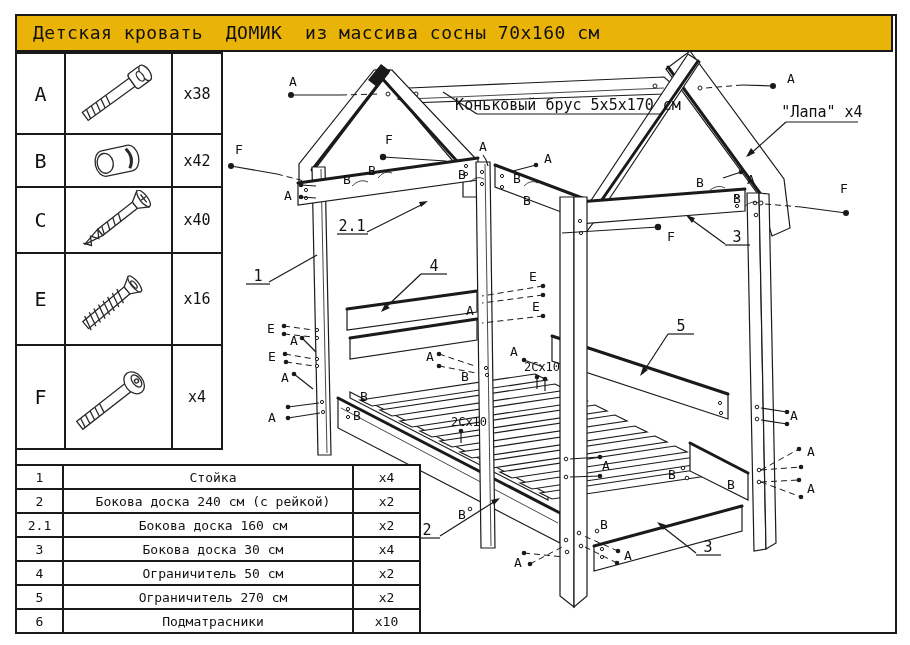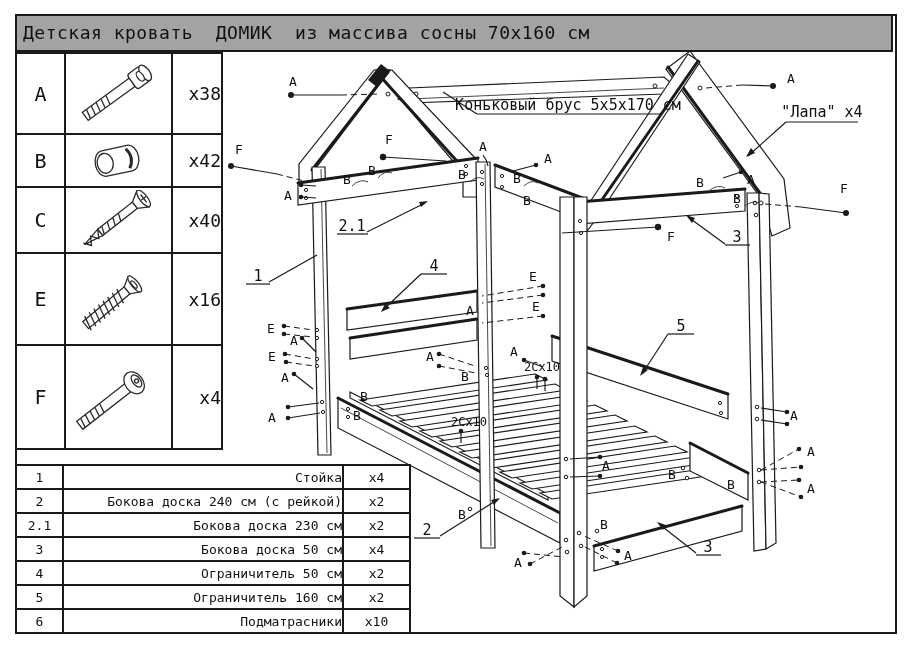--- a/index.html
+++ b/index.html
@@ -6,7 +6,7 @@
   body{width:910px;height:645px;position:relative;font-family:"DejaVu Sans Mono",monospace;color:#111;}
   #sheet{position:absolute;left:15px;top:14px;width:878px;height:616px;border:2px solid #1a1a1a;background:transparent;}
   #titlebar{position:absolute;left:15px;top:14px;width:878px;height:38px;border:2px solid #1a1a1a;box-sizing:border-box;
-            font-size:18px;line-height:34px;padding-left:6px;white-space:pre;letter-spacing:.5px;background:#a3a3a3;}
+            font-size:18px;line-height:34px;padding-left:16px;white-space:pre;letter-spacing:.5px;background:#eab308;}
   table{border-collapse:collapse;background:#fff;table-layout:fixed;}
   td{border:2px solid #1a1a1a;padding:0;overflow:hidden;}
   #hwtable{position:absolute;left:15px;top:52px;width:200px;}

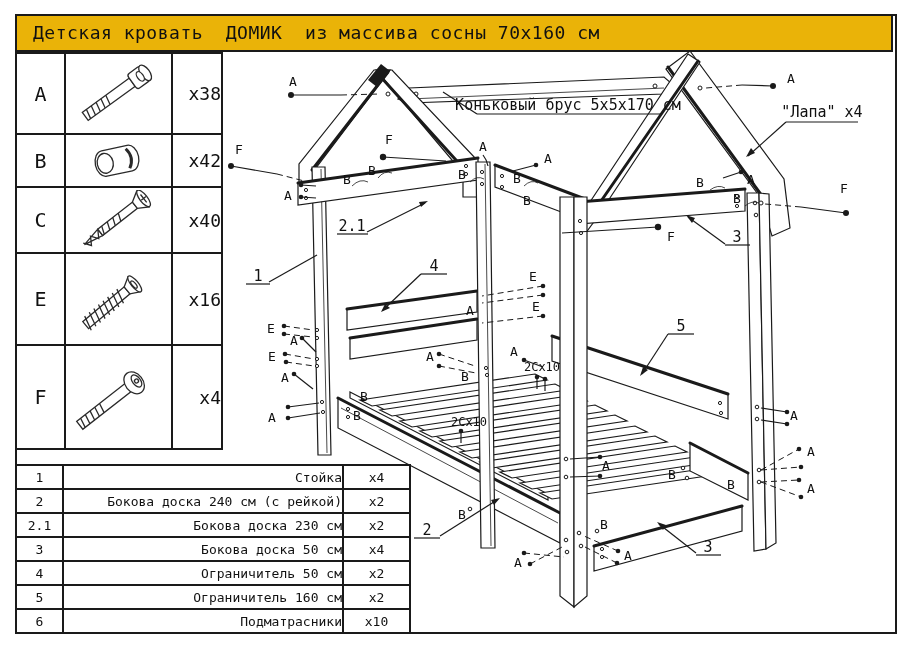--- a/index.html
+++ b/index.html
@@ -12,7 +12,7 @@
   #hwtable{position:absolute;left:15px;top:52px;width:200px;}
   #hwtable td.letter{width:47px;text-align:center;font-size:20px;}
   #hwtable td.icon{width:105px;text-align:center;vertical-align:middle;}
-  #hwtable td.qty{width:48px;text-align:right;font-size:18px;}
+  #hwtable td.qty{width:48px;text-align:center;font-size:15px;}
   #hwtable tr:nth-child(1){height:81px}
   #hwtable tr:nth-child(2){height:53px}
   #hwtable tr:nth-child(3){height:66px}

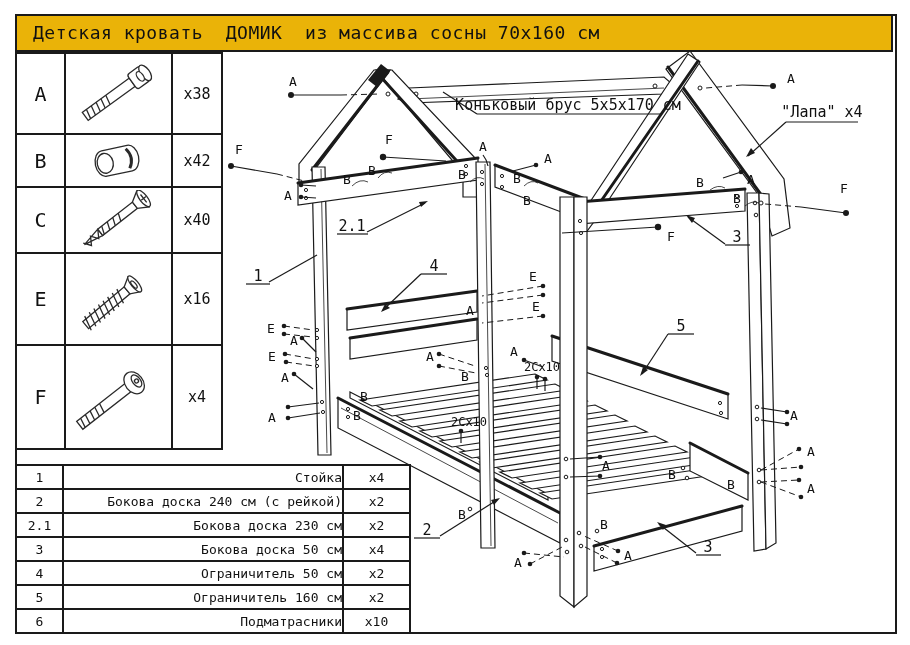--- a/index.html
+++ b/index.html
@@ -21,7 +21,7 @@
   #ptable{position:absolute;left:15px;top:464px;width:388px;}
   #ptable tr{height:24px;}
   #ptable td.num{width:45px;text-align:center;font-size:13px;}
-  #ptable td.name{width:278px;text-align:right;font-size:13px;}
+  #ptable td.name{width:278px;text-align:center;font-size:13px;padding-left:10px;}
   #ptable td.qty{width:65px;text-align:center;font-size:13px;}
   svg{display:block;}
   #drawing{position:absolute;left:0;top:0;}

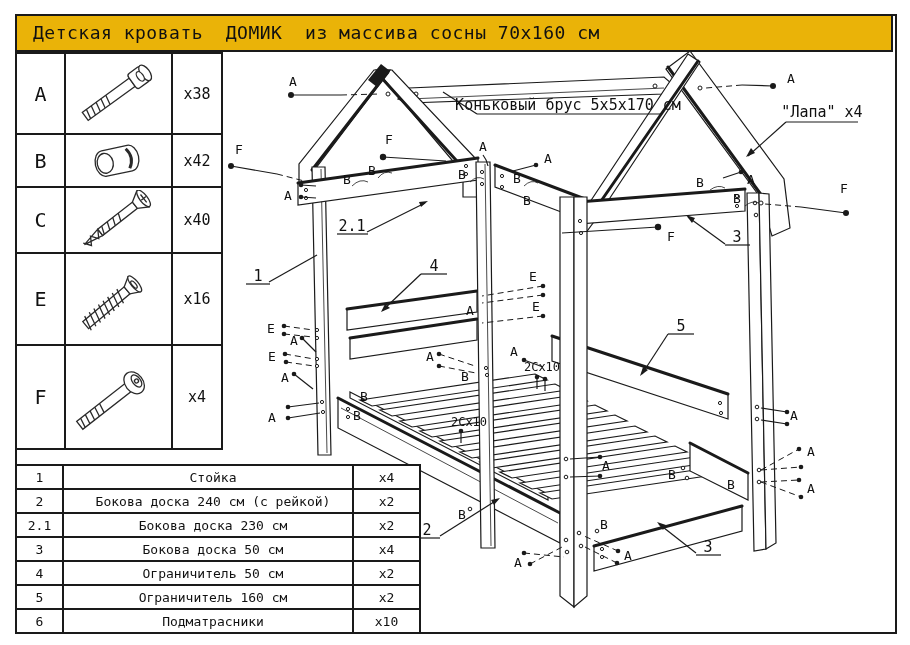--- a/index.html
+++ b/index.html
@@ -459,7 +459,7 @@
   </tr>
   <tr>
     <td class="num">2.1</td>
-    <td class="name">Бокова доска 230 см</td>
+    <td class="name">Бокова доска 160 см</td>
     <td class="qty">x2</td>
   </tr>
   <tr>

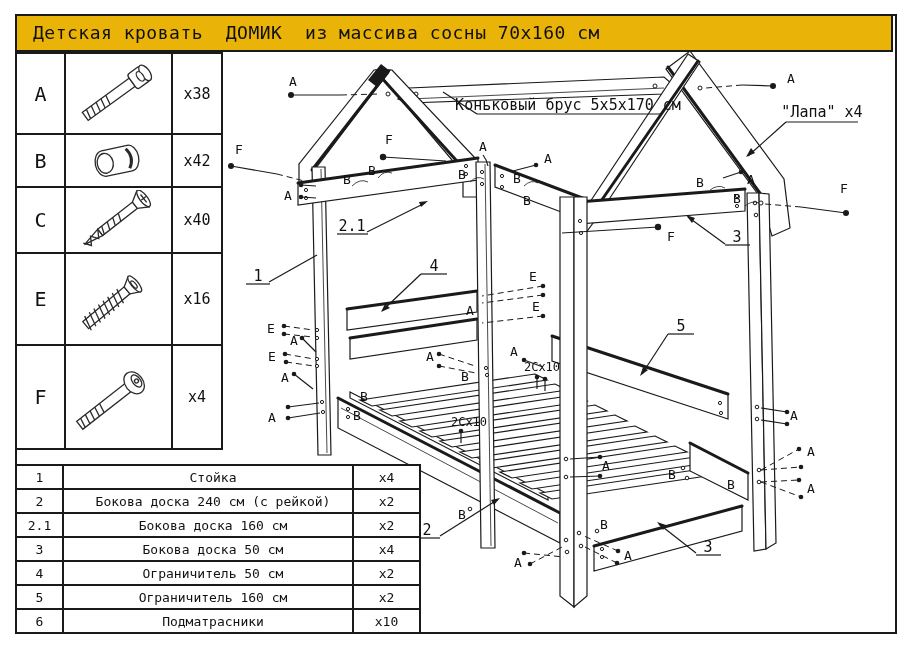--- a/index.html
+++ b/index.html
@@ -464,7 +464,7 @@
   </tr>
   <tr>
     <td class="num">3</td>
-    <td class="name">Бокова доска 50 см</td>
+    <td class="name">Бокова доска 30 см</td>
     <td class="qty">x4</td>
   </tr>
   <tr>

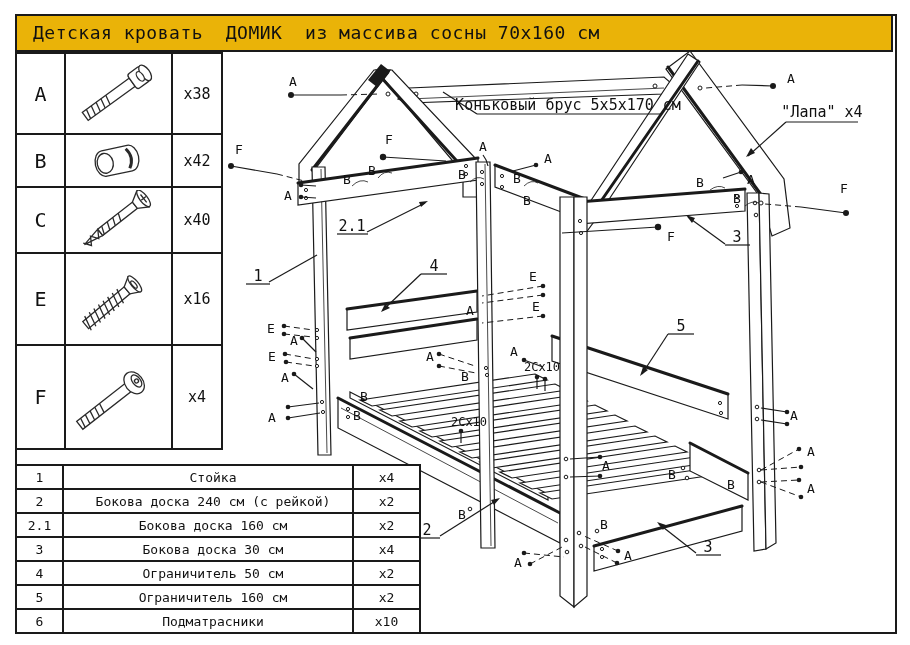--- a/index.html
+++ b/index.html
@@ -474,7 +474,7 @@
   </tr>
   <tr>
     <td class="num">5</td>
-    <td class="name">Ограничитель 160 см</td>
+    <td class="name">Ограничитель 270 см</td>
     <td class="qty">x2</td>
   </tr>
   <tr>

